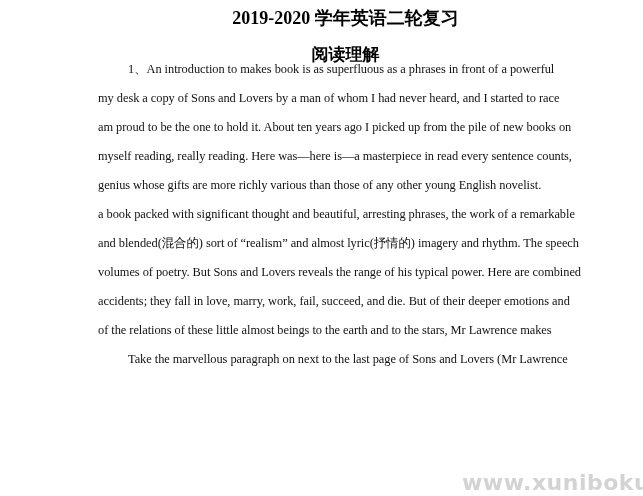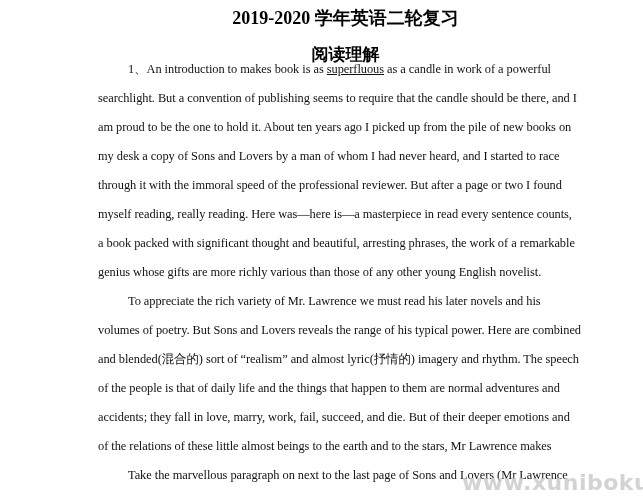--- a/index.html
+++ b/index.html
@@ -21,7 +21,7 @@
   }
   .line { white-space: nowrap; height: 29px; }
   .indent { padding-left: 30px; }
-  .u { text-decoration: underline; }
+  .u { }
   .watermark {
     position: absolute; left: 438px; top: 470px;
     font-family: "DejaVu Sans", sans-serif; font-weight: bold;

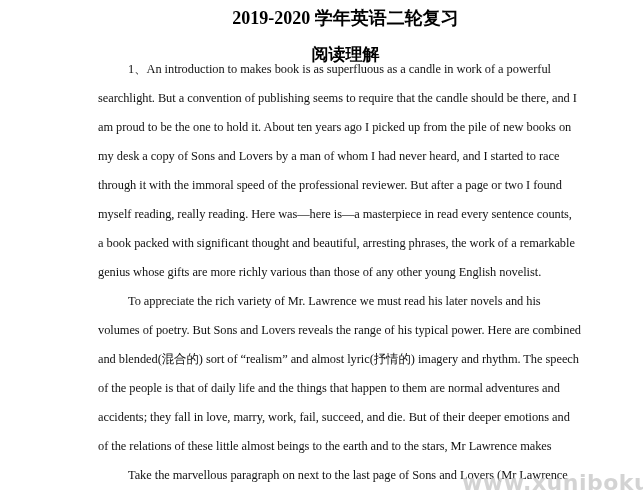--- a/index.html
+++ b/index.html
@@ -38,7 +38,7 @@
   <div class="body-text">
 
     <div>
-      <div class="line indent"><span>1、</span><span>An introduction to makes book is as </span><span class="u">superfluous</span><span> as a candle in work of a powerful</span></div>
+      <div class="line indent"><span>1、</span><span>An introduction to makes book is as </span><span class="u">superfluous</span><span> as a phrases in front of a powerful</span></div>
       <div class="line">searchlight. But a convention of publishing seems to require that the candle should be there, and I</div>
       <div class="line">am proud to be the one to hold it. About ten years ago I picked up from the pile of new books on</div>
       <div class="line">my desk a copy of Sons and Lovers by a man of whom I had never heard, and I started to race</div>

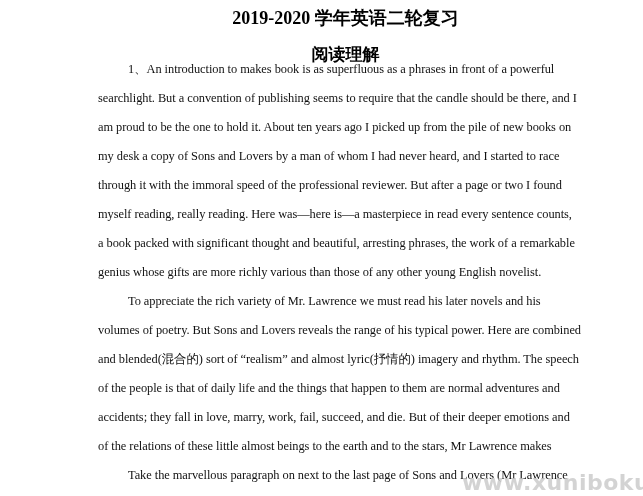--- a/index.html
+++ b/index.html
@@ -39,7 +39,6 @@
 
     <div>
       <div class="line indent"><span>1、</span><span>An introduction to makes book is as </span><span class="u">superfluous</span><span> as a phrases in front of a powerful</span></div>
-      <div class="line">searchlight. But a convention of publishing seems to require that the candle should be there, and I</div>
       <div class="line">am proud to be the one to hold it. About ten years ago I picked up from the pile of new books on</div>
       <div class="line">my desk a copy of Sons and Lovers by a man of whom I had never heard, and I started to race</div>
       <div class="line">through it with the immoral speed of the professional reviewer. But after a page or two I found</div>

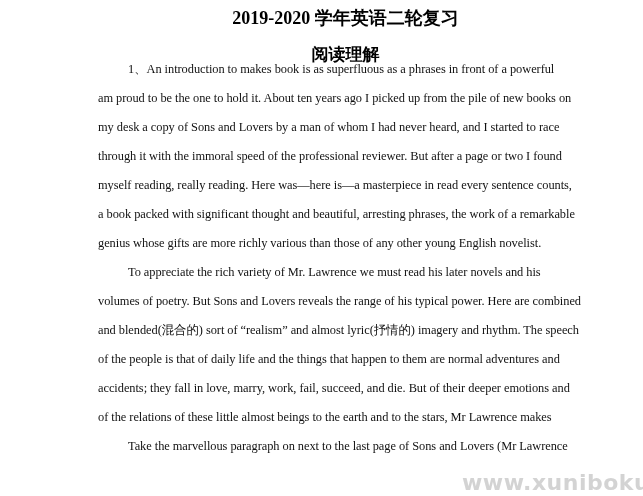--- a/index.html
+++ b/index.html
@@ -39,8 +39,8 @@
 
     <div>
       <div class="line indent"><span>1、</span><span>An introduction to makes book is as </span><span class="u">superfluous</span><span> as a phrases in front of a powerful</span></div>
+      <div class="line">my desk a copy of Sons and Lovers by a man of whom I had never heard, and I started to race</div>
       <div class="line">am proud to be the one to hold it. About ten years ago I picked up from the pile of new books on</div>
-      <div class="line">my desk a copy of Sons and Lovers by a man of whom I had never heard, and I started to race</div>
       <div class="line">through it with the immoral speed of the professional reviewer. But after a page or two I found</div>
       <div class="line">myself reading, really reading. Here was—here is—a masterpiece in read every sentence counts,</div>
       <div class="line">a book packed with significant thought and beautiful, arresting phrases, the work of a remarkable</div>

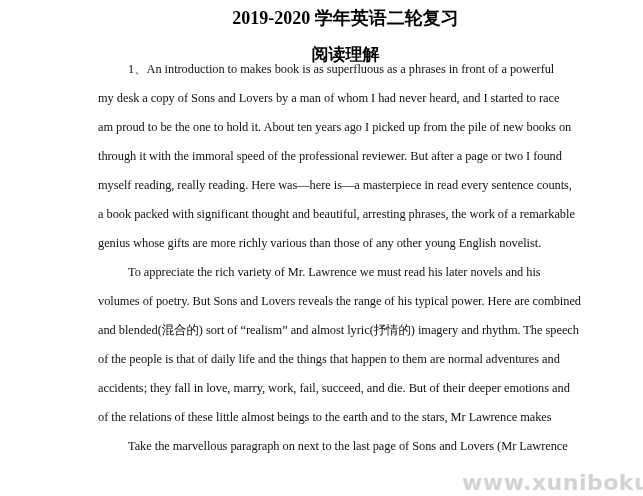--- a/index.html
+++ b/index.html
@@ -41,7 +41,6 @@
       <div class="line indent"><span>1、</span><span>An introduction to makes book is as </span><span class="u">superfluous</span><span> as a phrases in front of a powerful</span></div>
       <div class="line">my desk a copy of Sons and Lovers by a man of whom I had never heard, and I started to race</div>
       <div class="line">am proud to be the one to hold it. About ten years ago I picked up from the pile of new books on</div>
-      <div class="line">through it with the immoral speed of the professional reviewer. But after a page or two I found</div>
       <div class="line">myself reading, really reading. Here was—here is—a masterpiece in read every sentence counts,</div>
       <div class="line">a book packed with significant thought and beautiful, arresting phrases, the work of a remarkable</div>
       <div class="line">genius whose gifts are more richly various than those of any other young English novelist.</div>

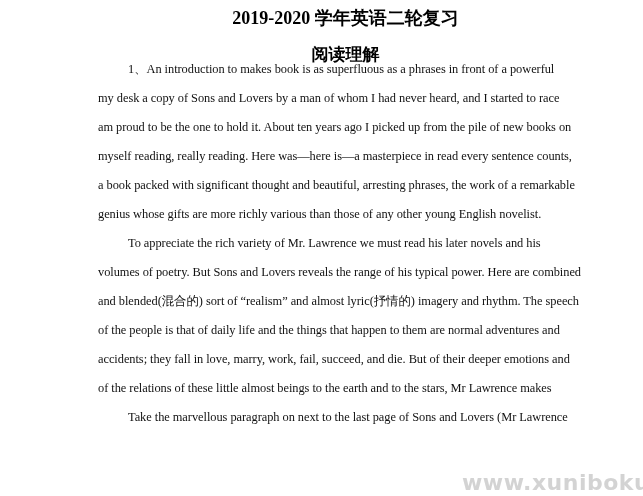--- a/index.html
+++ b/index.html
@@ -42,8 +42,8 @@
       <div class="line">my desk a copy of Sons and Lovers by a man of whom I had never heard, and I started to race</div>
       <div class="line">am proud to be the one to hold it. About ten years ago I picked up from the pile of new books on</div>
       <div class="line">myself reading, really reading. Here was—here is—a masterpiece in read every sentence counts,</div>
+      <div class="line">genius whose gifts are more richly various than those of any other young English novelist.</div>
       <div class="line">a book packed with significant thought and beautiful, arresting phrases, the work of a remarkable</div>
-      <div class="line">genius whose gifts are more richly various than those of any other young English novelist.</div>
     </div>
 
     <div>

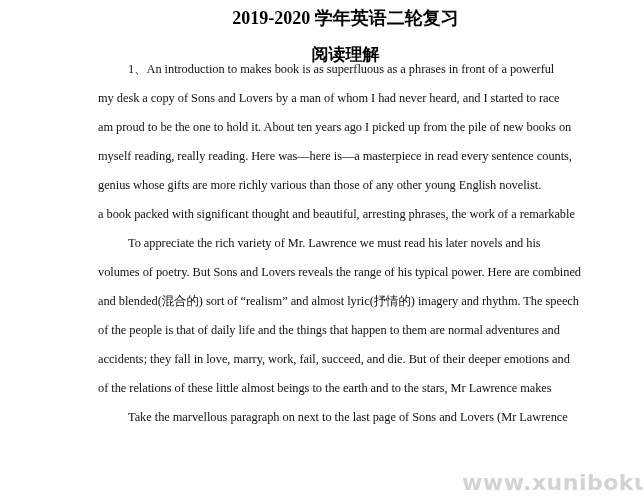--- a/index.html
+++ b/index.html
@@ -47,7 +47,6 @@
     </div>
 
     <div>
-      <div class="line indent">To appreciate the rich variety of Mr. Lawrence we must read his later novels and his</div>
       <div class="line">volumes of poetry. But Sons and Lovers reveals the range of his typical power. Here are combined</div>
       <div class="line">and blended(混合的) sort of “realism” and almost lyric(抒情的) imagery and rhythm. The speech</div>
       <div class="line">of the people is that of daily life and the things that happen to them are normal adventures and</div>

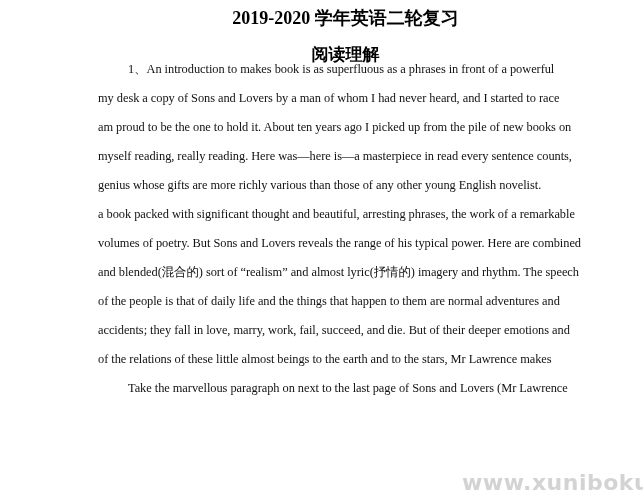--- a/index.html
+++ b/index.html
@@ -47,8 +47,8 @@
     </div>
 
     <div>
+      <div class="line">and blended(混合的) sort of “realism” and almost lyric(抒情的) imagery and rhythm. The speech</div>
       <div class="line">volumes of poetry. But Sons and Lovers reveals the range of his typical power. Here are combined</div>
-      <div class="line">and blended(混合的) sort of “realism” and almost lyric(抒情的) imagery and rhythm. The speech</div>
       <div class="line">of the people is that of daily life and the things that happen to them are normal adventures and</div>
       <div class="line">accidents; they fall in love, marry, work, fail, succeed, and die. But of their deeper emotions and</div>
       <div class="line">of the relations of these little almost beings to the earth and to the stars, Mr Lawrence makes</div>

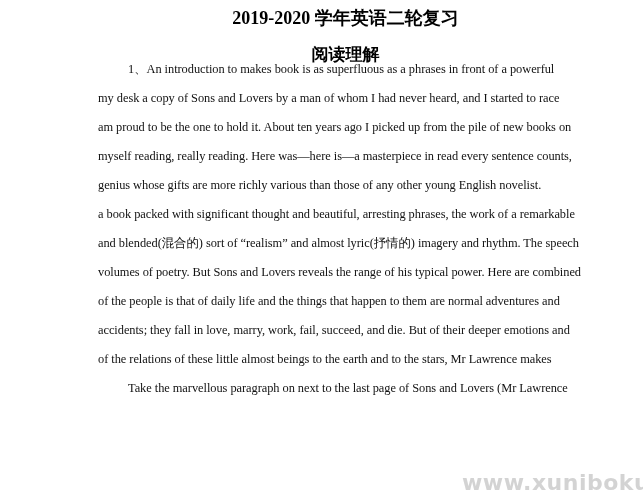--- a/index.html
+++ b/index.html
@@ -49,7 +49,6 @@
     <div>
       <div class="line">and blended(混合的) sort of “realism” and almost lyric(抒情的) imagery and rhythm. The speech</div>
       <div class="line">volumes of poetry. But Sons and Lovers reveals the range of his typical power. Here are combined</div>
-      <div class="line">of the people is that of daily life and the things that happen to them are normal adventures and</div>
       <div class="line">accidents; they fall in love, marry, work, fail, succeed, and die. But of their deeper emotions and</div>
       <div class="line">of the relations of these little almost beings to the earth and to the stars, Mr Lawrence makes</div>
     </div>

